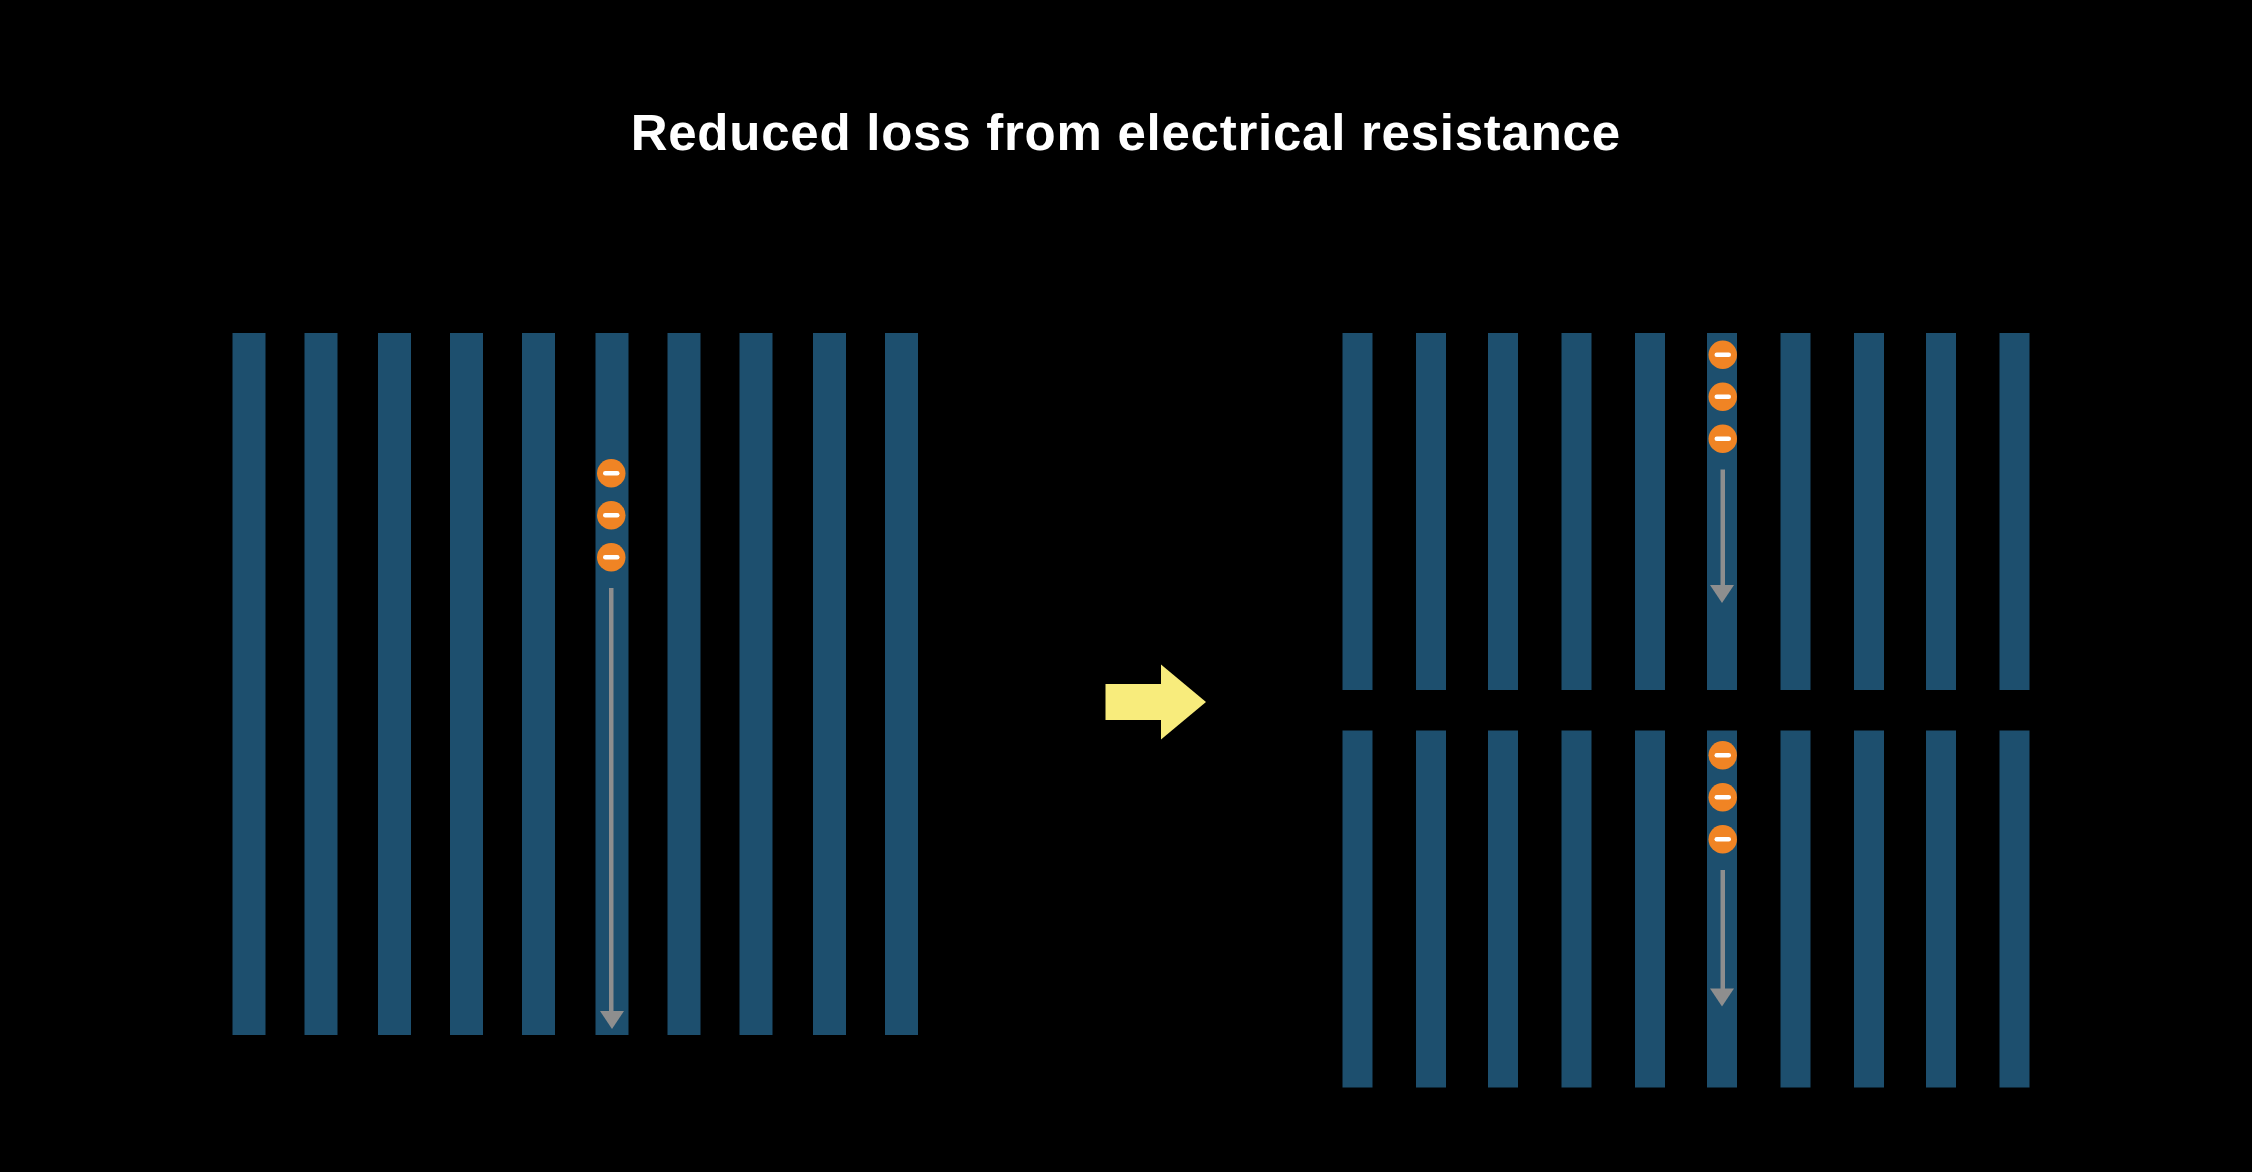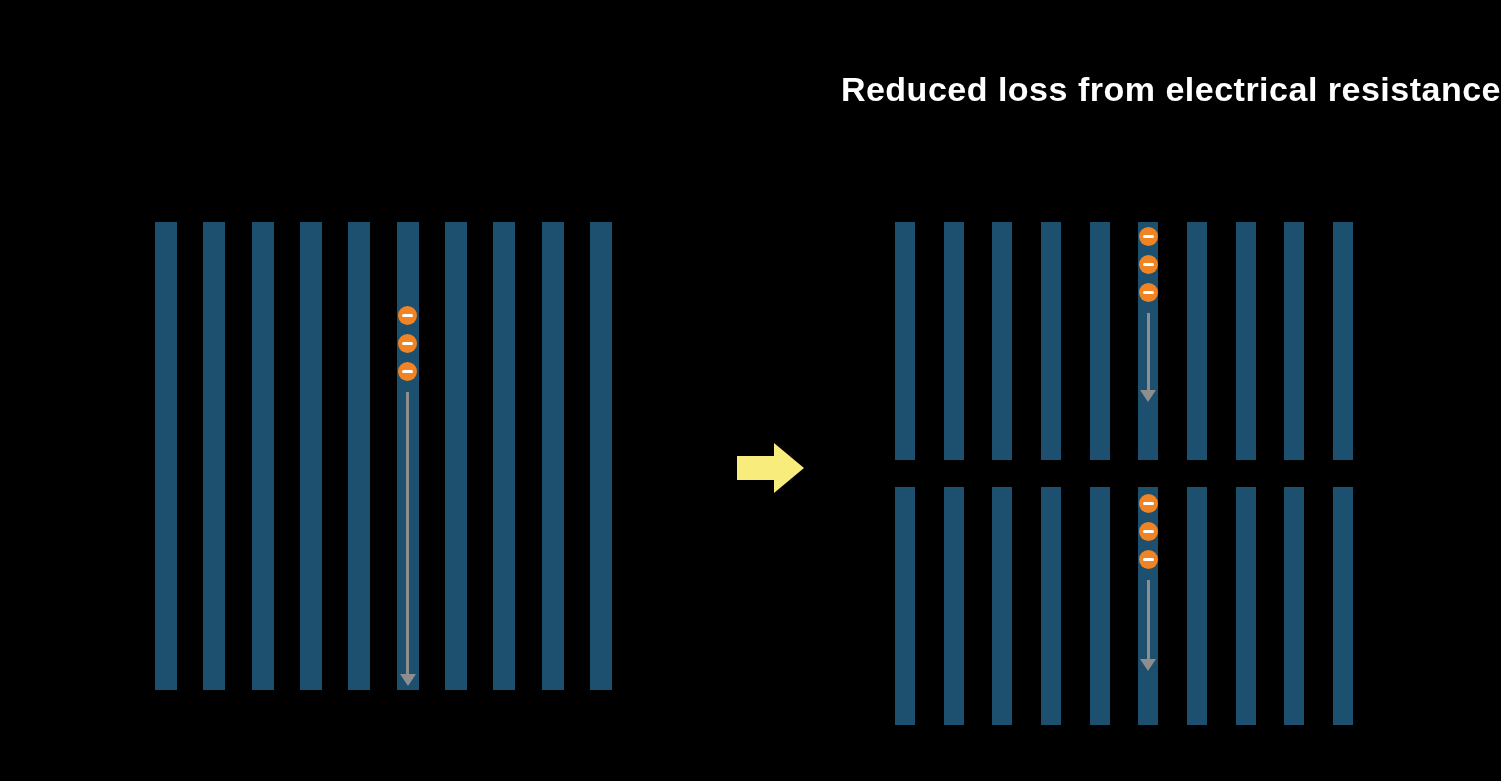--- a/index.html
+++ b/index.html
@@ -22,7 +22,7 @@
     top: 70px;
     left: 0;
     width: 100%;
-    text-align: right;
+    text-align: center;
     color: var(--title-text, #fff);
     font-size: 34px;
     font-weight: bold;

